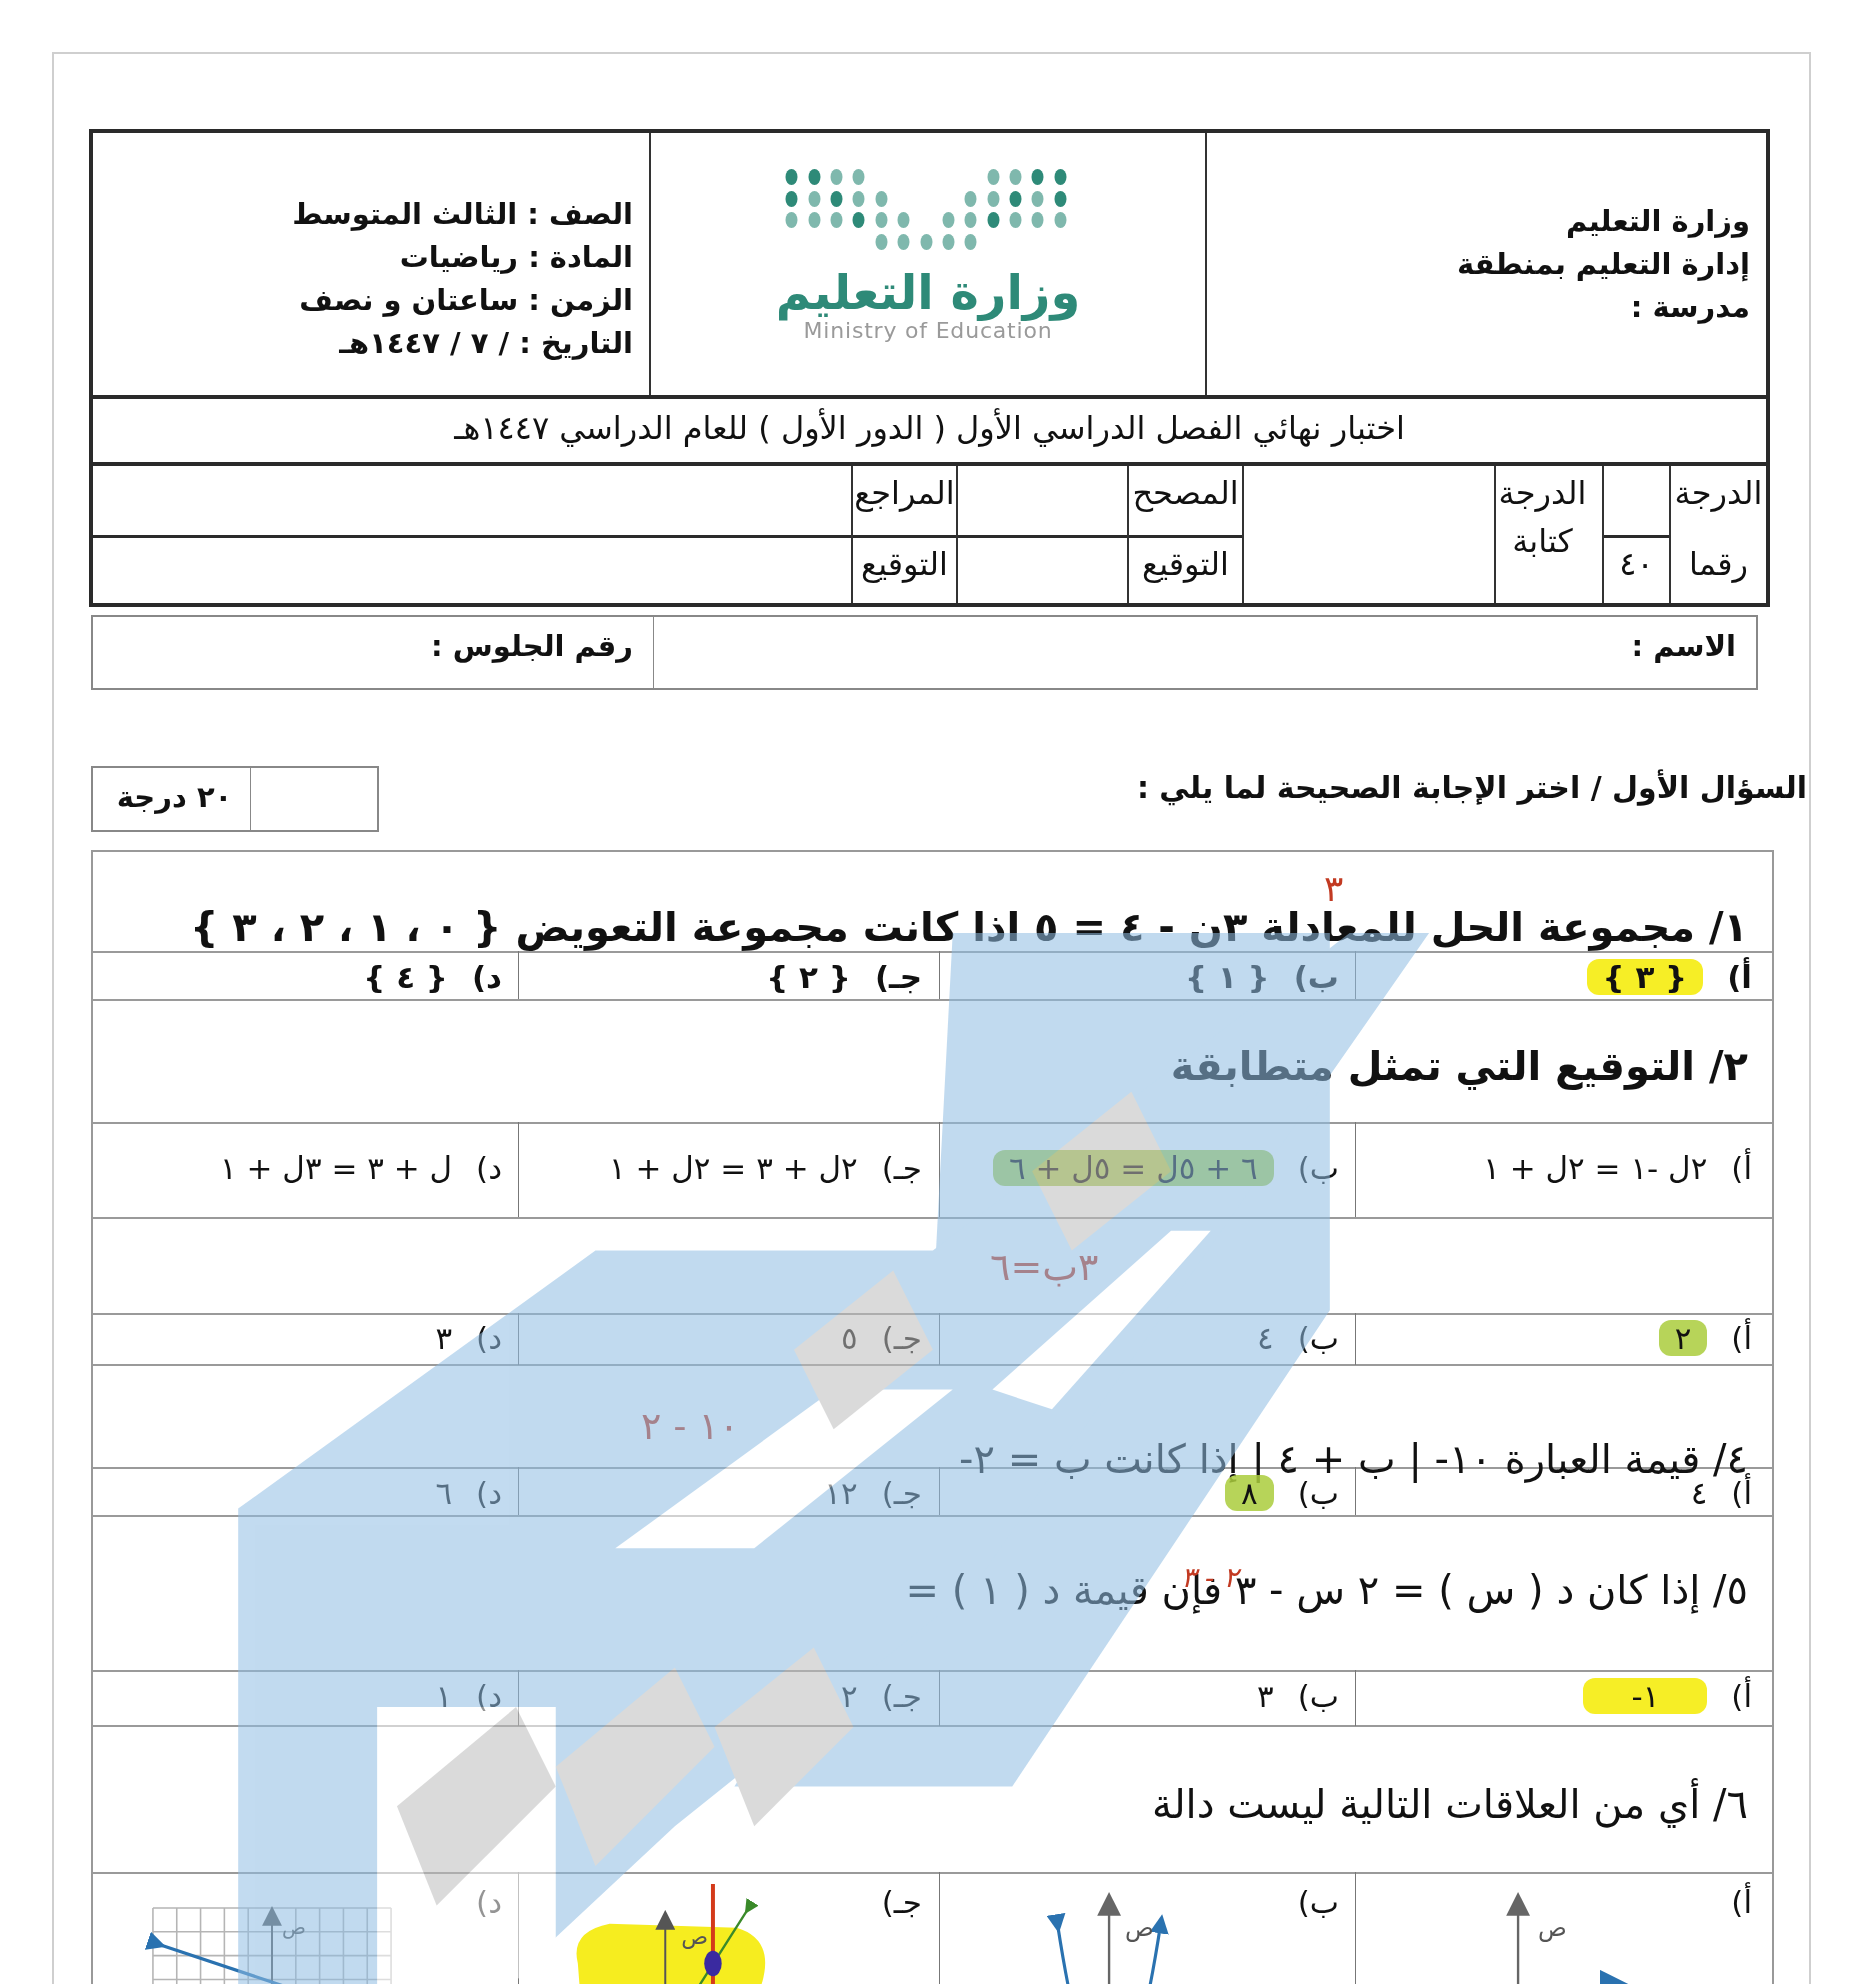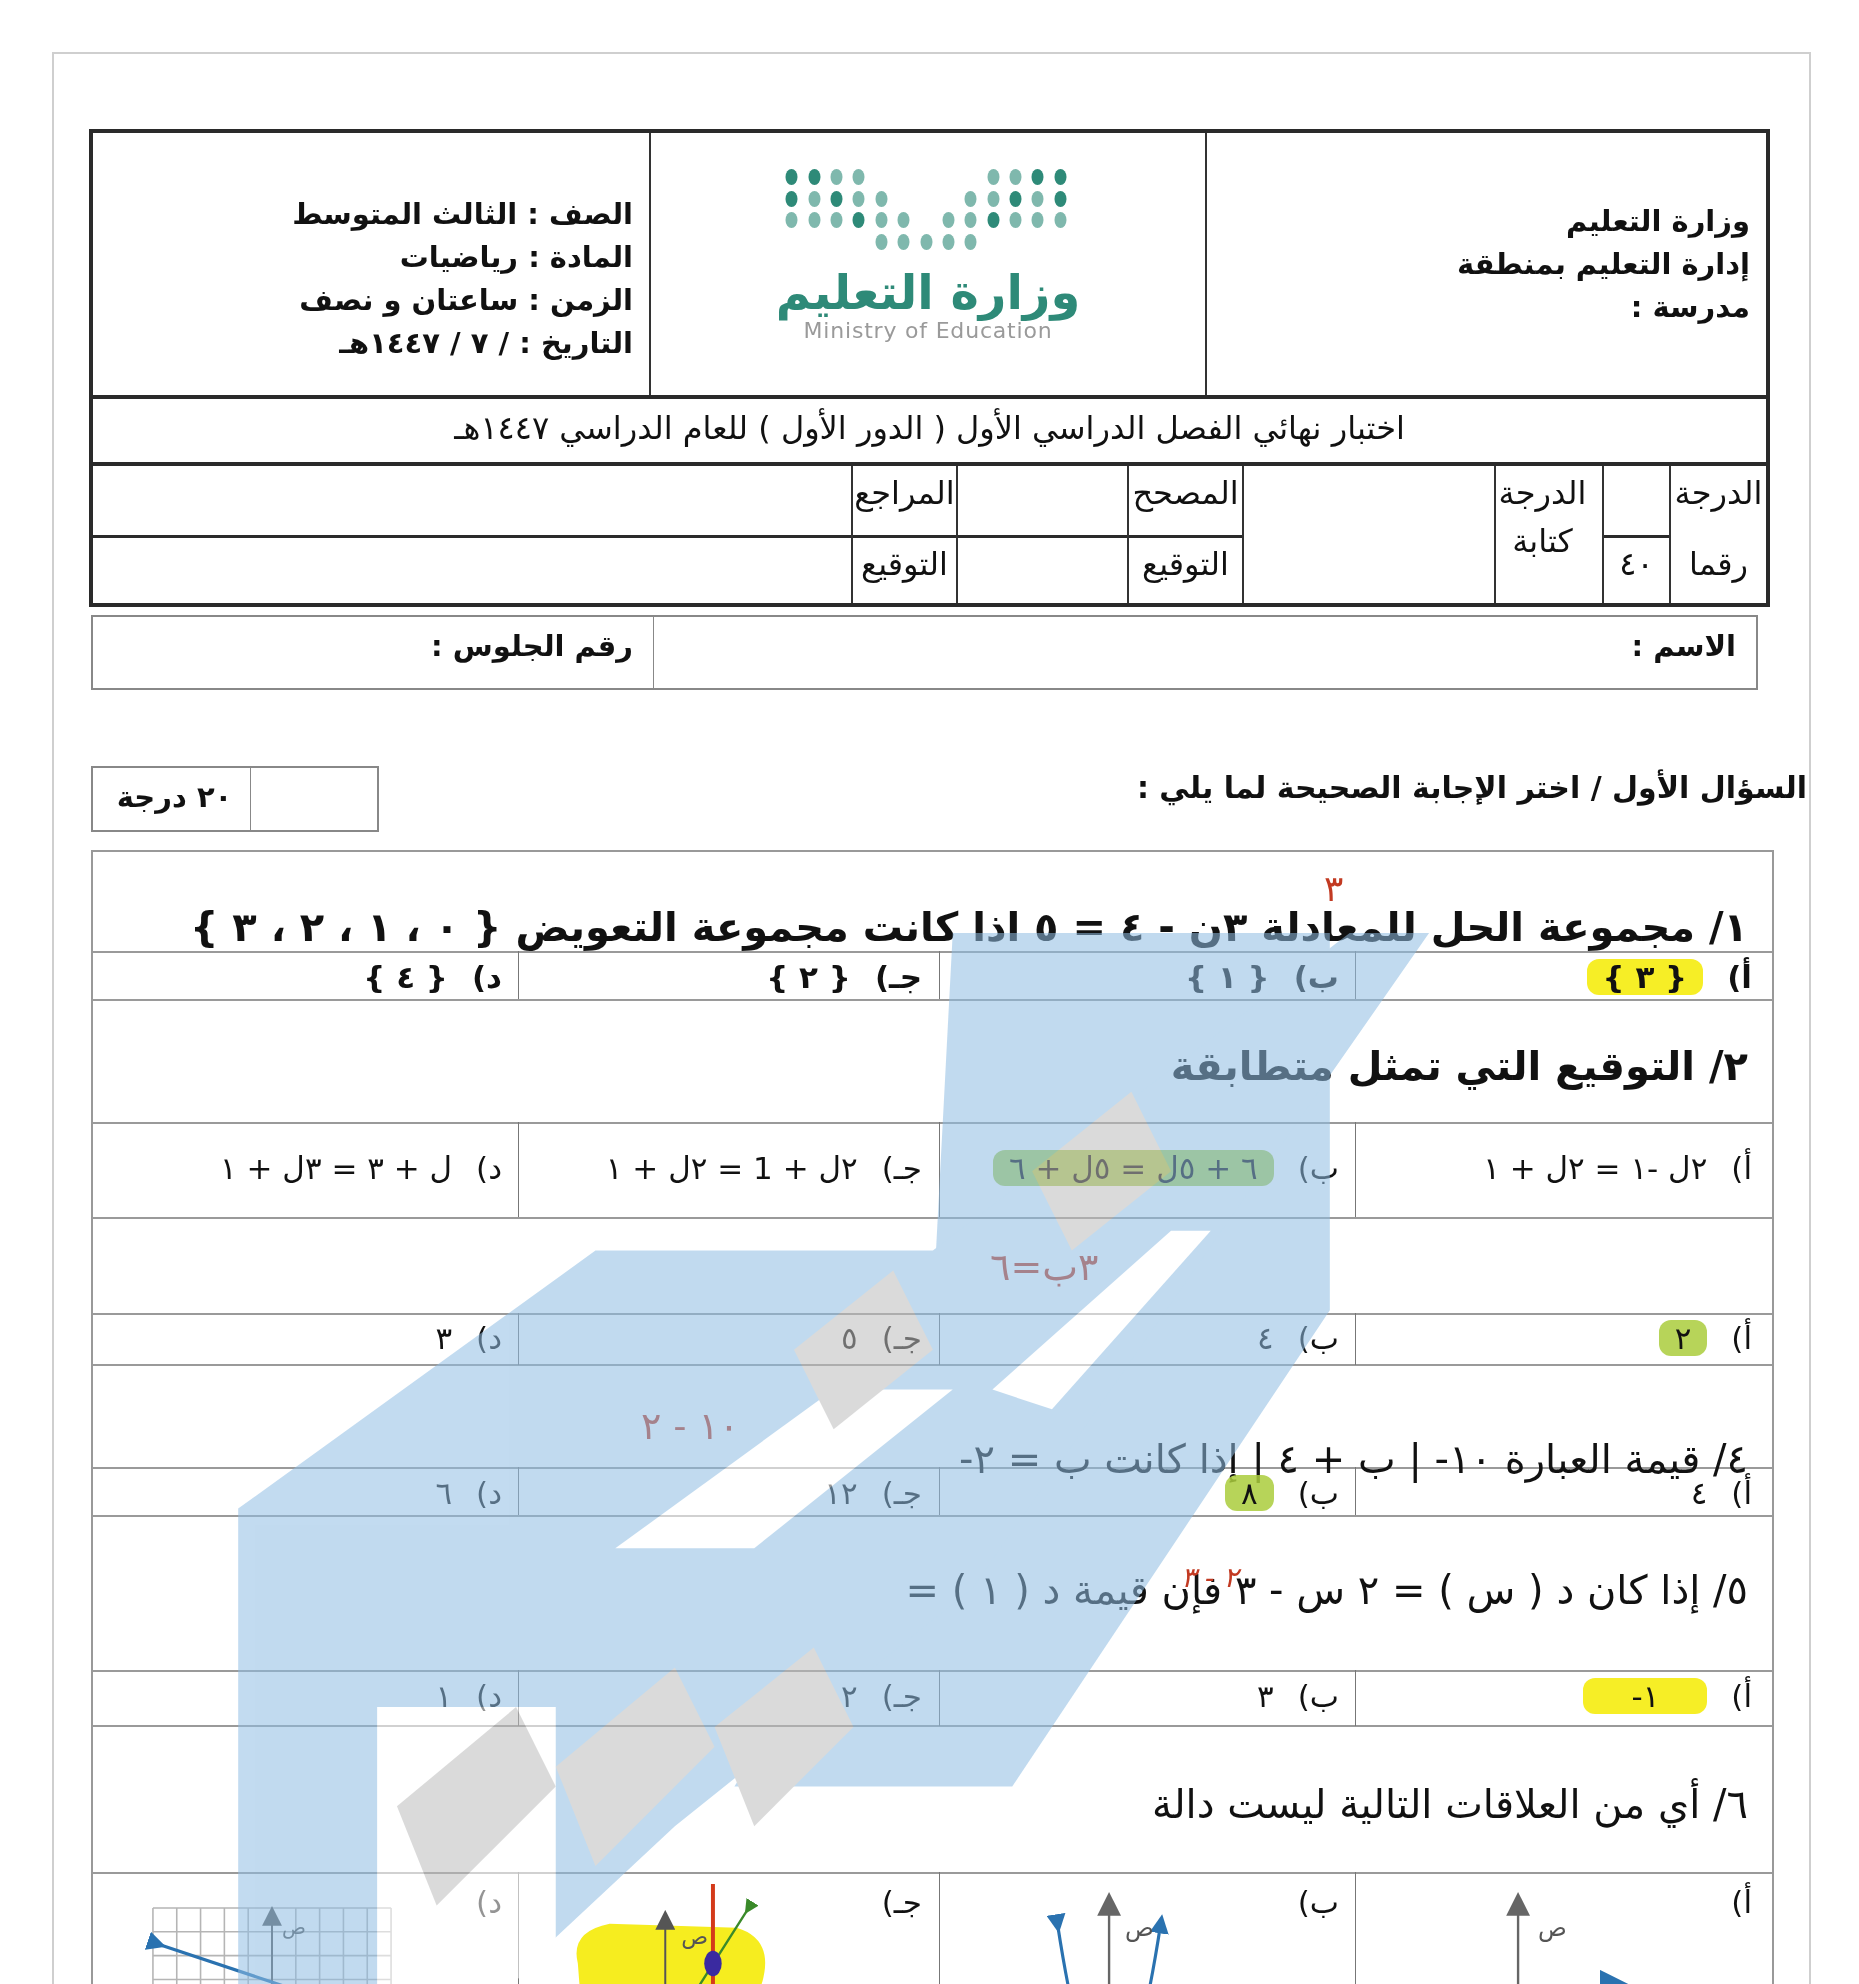--- a/index.html
+++ b/index.html
@@ -245,7 +245,7 @@
   </div>
   <div class="opt" style="right:20px; top:298px;"><span class="letter">أ)</span><span>٢ل -١ = ٢ل + ١</span></div>
   <div class="opt" style="right:433px; top:298px;"><span class="letter">ب)</span><span class="hl-yellow" style="background:rgba(160,200,60,0.85);">٦ + ٥ل = ٥ل + ٦</span></div>
-  <div class="opt" style="right:850px; top:298px;"><span class="letter">جـ)</span><span>٢ل + 1 = ٢ل + ١</span></div>
+  <div class="opt" style="right:850px; top:298px;"><span class="letter">جـ)</span><span>٢ل + ٣ = ٢ل + ١</span></div>
   <div class="opt" style="right:1270px; top:298px;"><span class="letter">د)</span><span>ل + ٣ = ٣ل + ١</span></div>
 
   <div class="hand abs" style="left:897px; top:393px; font-size:38px;">٣ب=٦</div>

